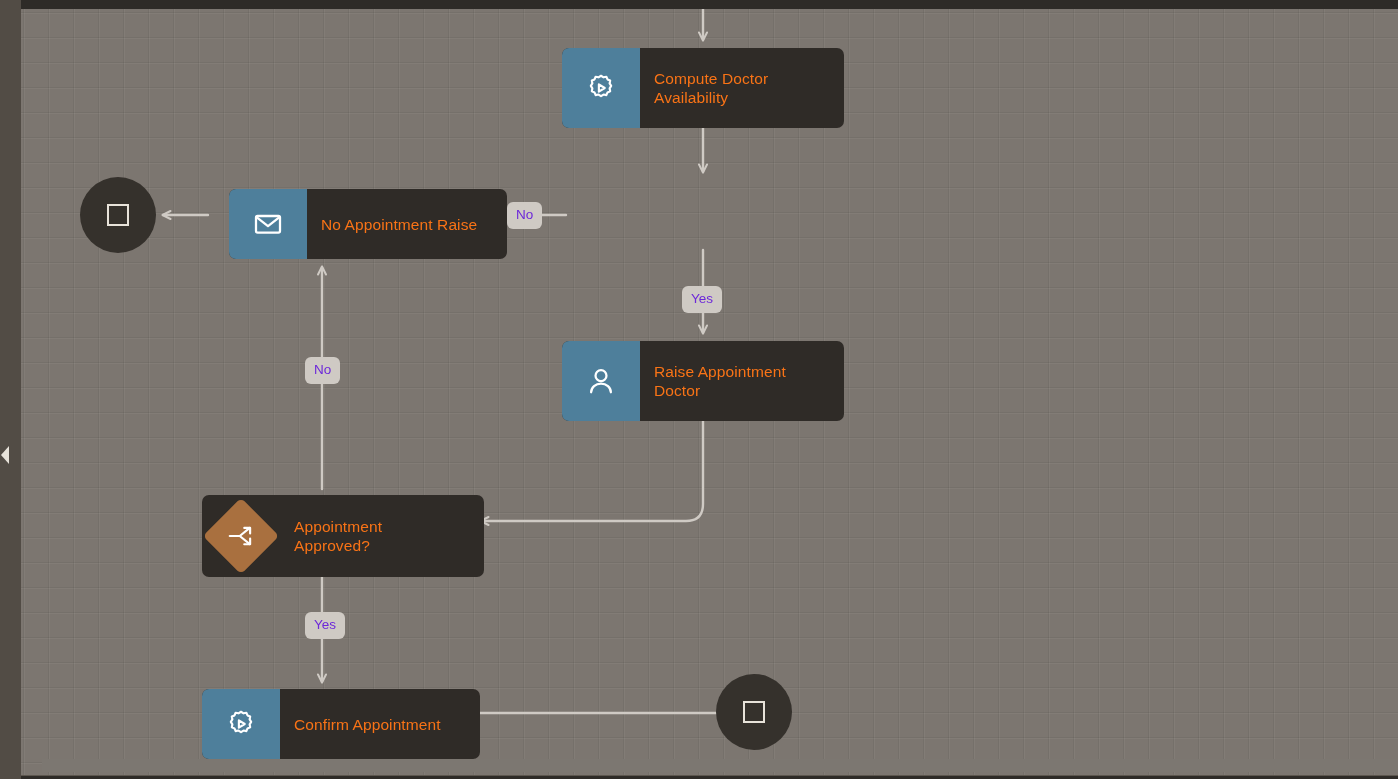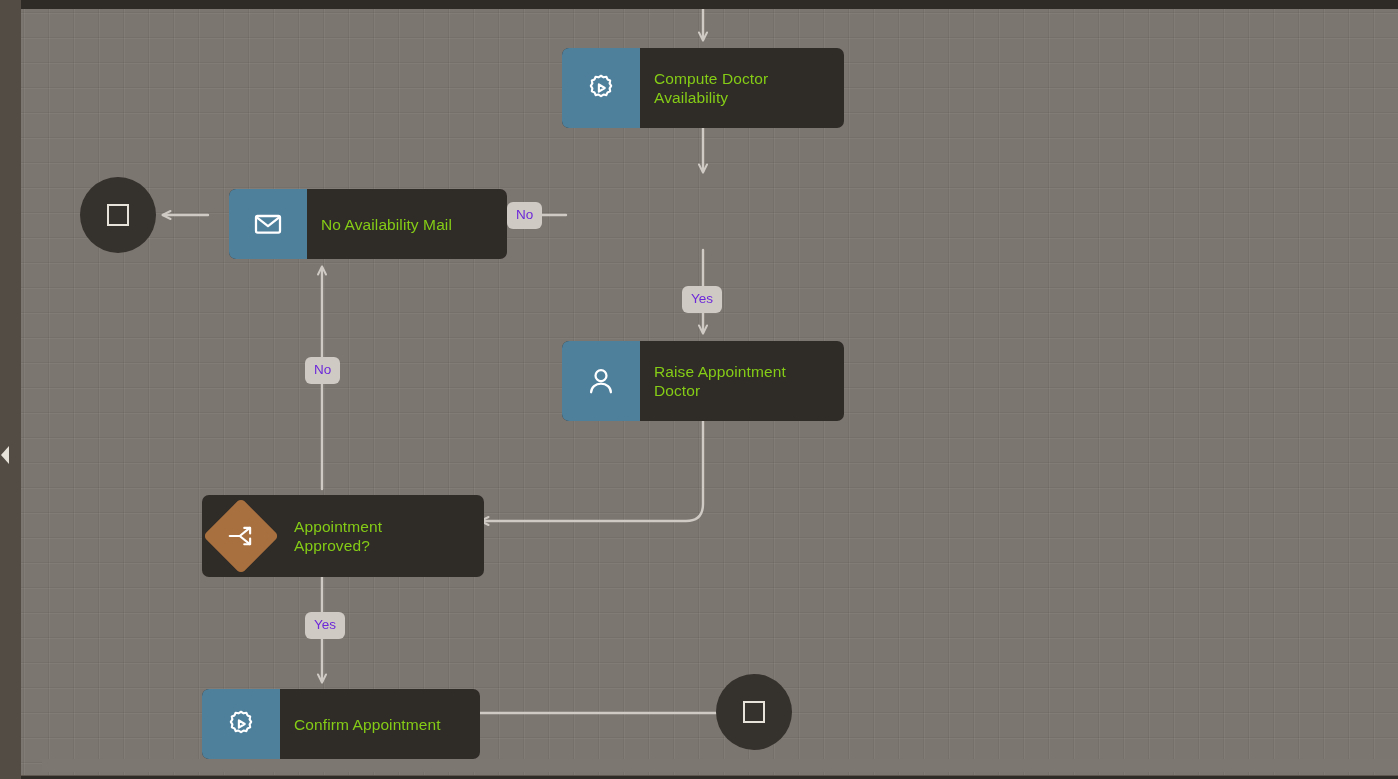--- a/index.html
+++ b/index.html
@@ -88,7 +88,7 @@
     flex: 1;
     display: flex;
     align-items: center;
-    color: #84cc16;
+    color: #f97316;
     font-size: 15.5px;
     line-height: 19px;
     letter-spacing: 0.1px;

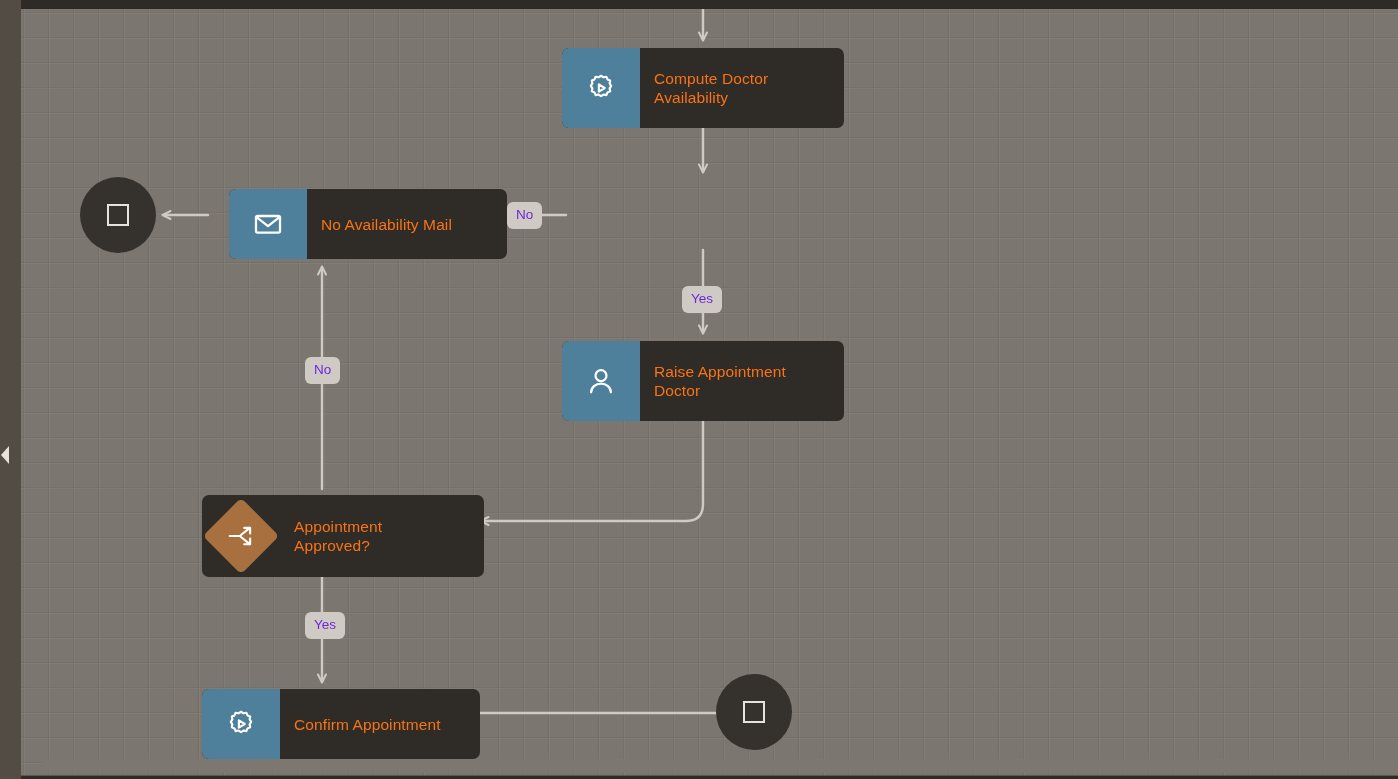--- a/index.html
+++ b/index.html
@@ -214,7 +214,7 @@
           <path d="M3.6 7 L12 13.6 L20.4 7"></path>
         </svg>
       </div>
-      <div class="label">No Availability Mail</div>
+      <div class="label">No Appointment Raise</div>
     </div>
 
     <div class="node" style="left:541px; top:332px; width:282px; height:80px;">

